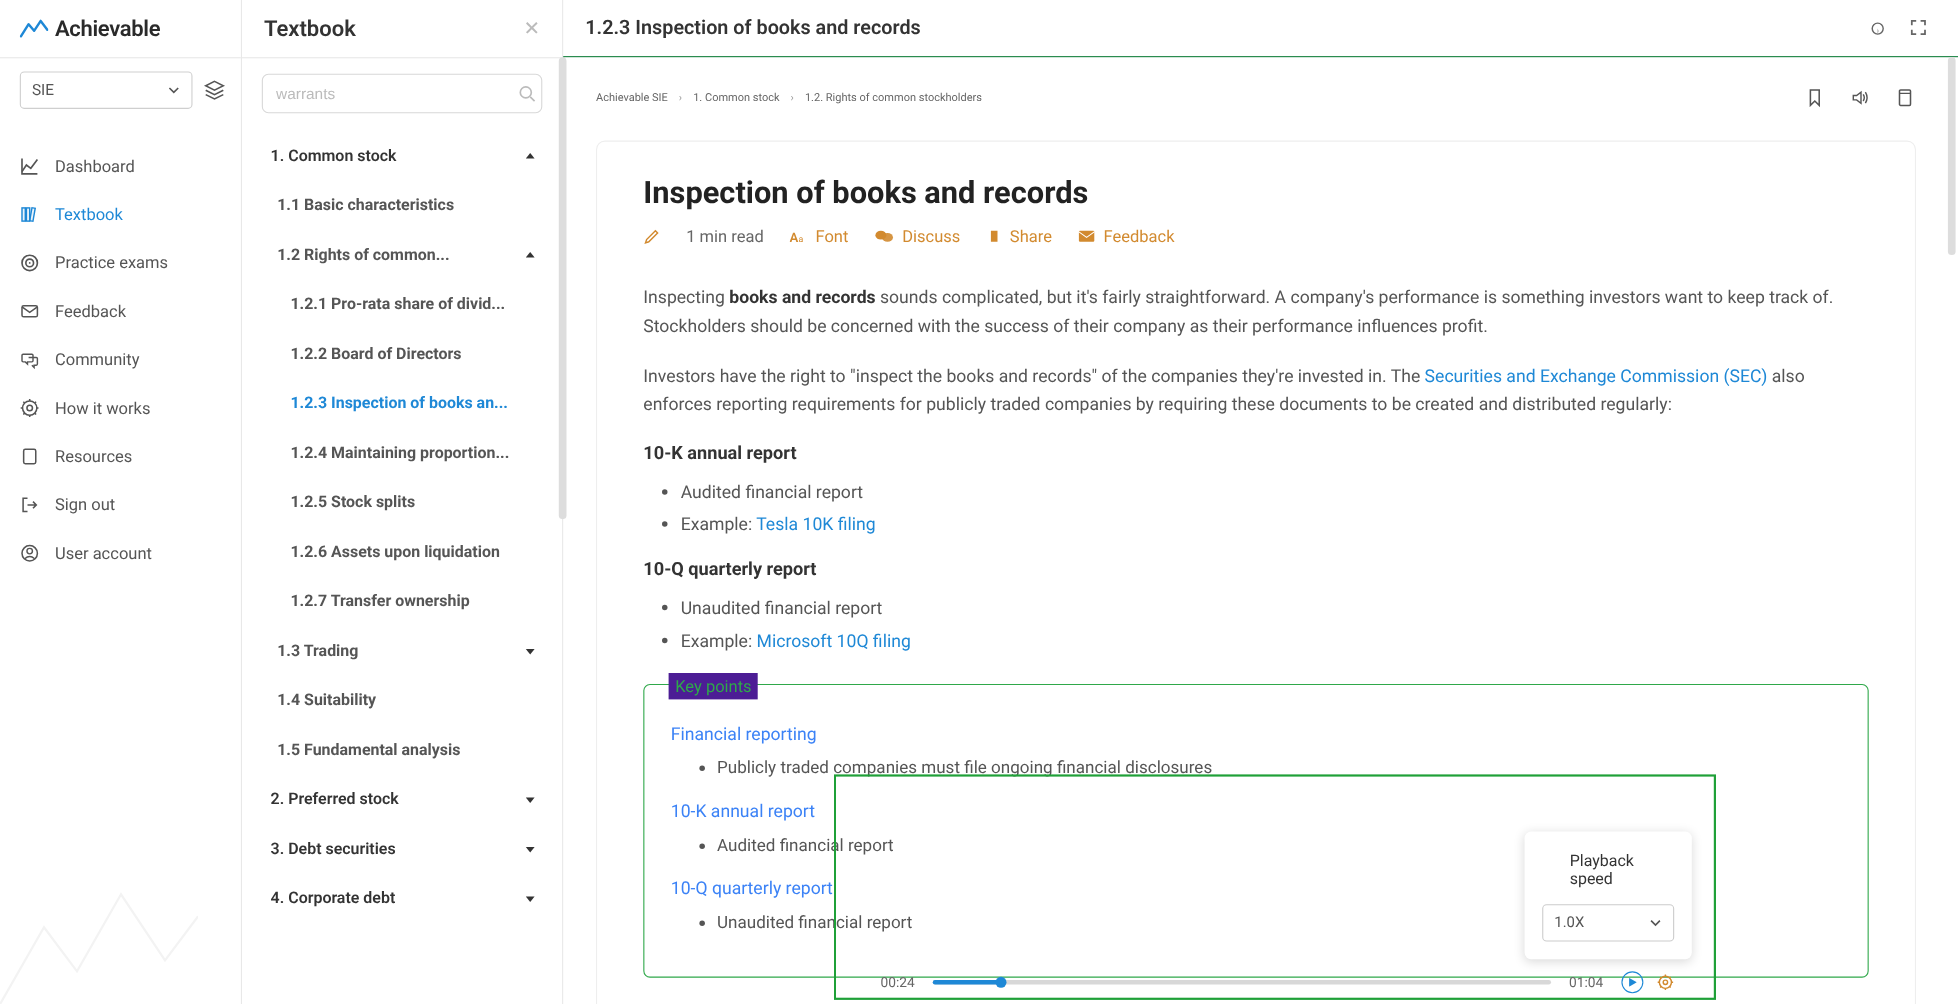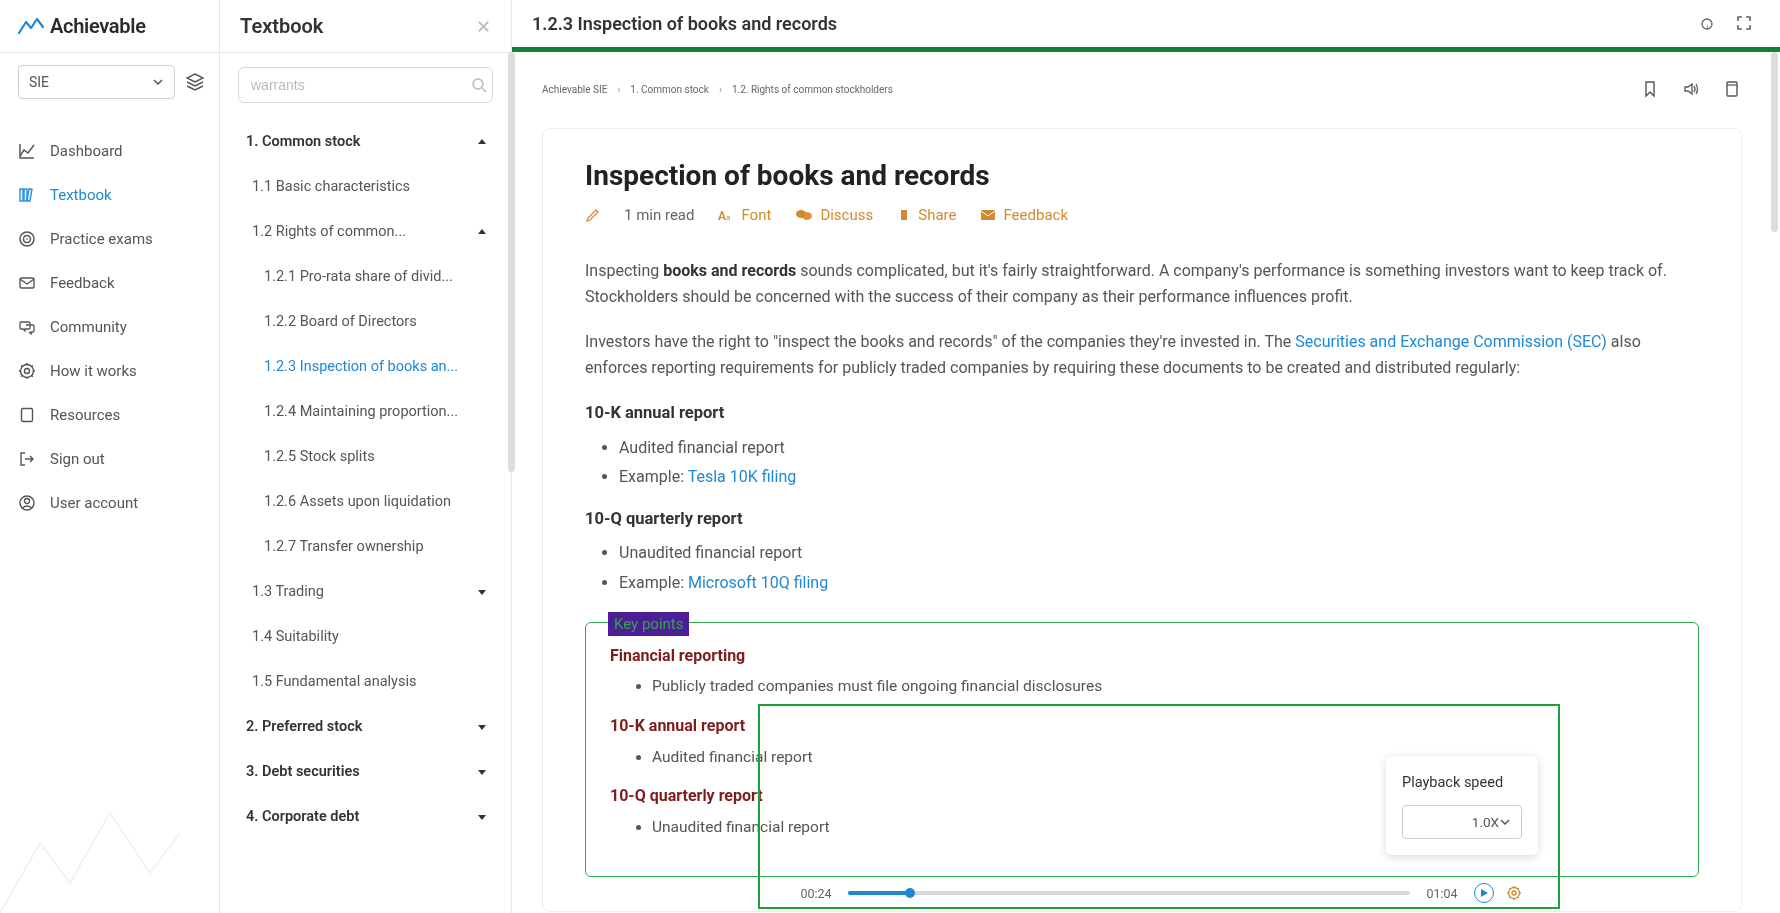--- a/index.html
+++ b/index.html
@@ -139,7 +139,7 @@
     align-items: center;
     height: 52px;
     padding: 0 28px 0 20px;
-    border-bottom: 5px solid #15803d;
+    border-bottom: 1px solid #15803d;
   }
   .main-header h1 { font-size: 18px; font-weight: 600; color: #333; flex: 1; }
   .hdr-icons { display: flex; gap: 20px; color: #666; }

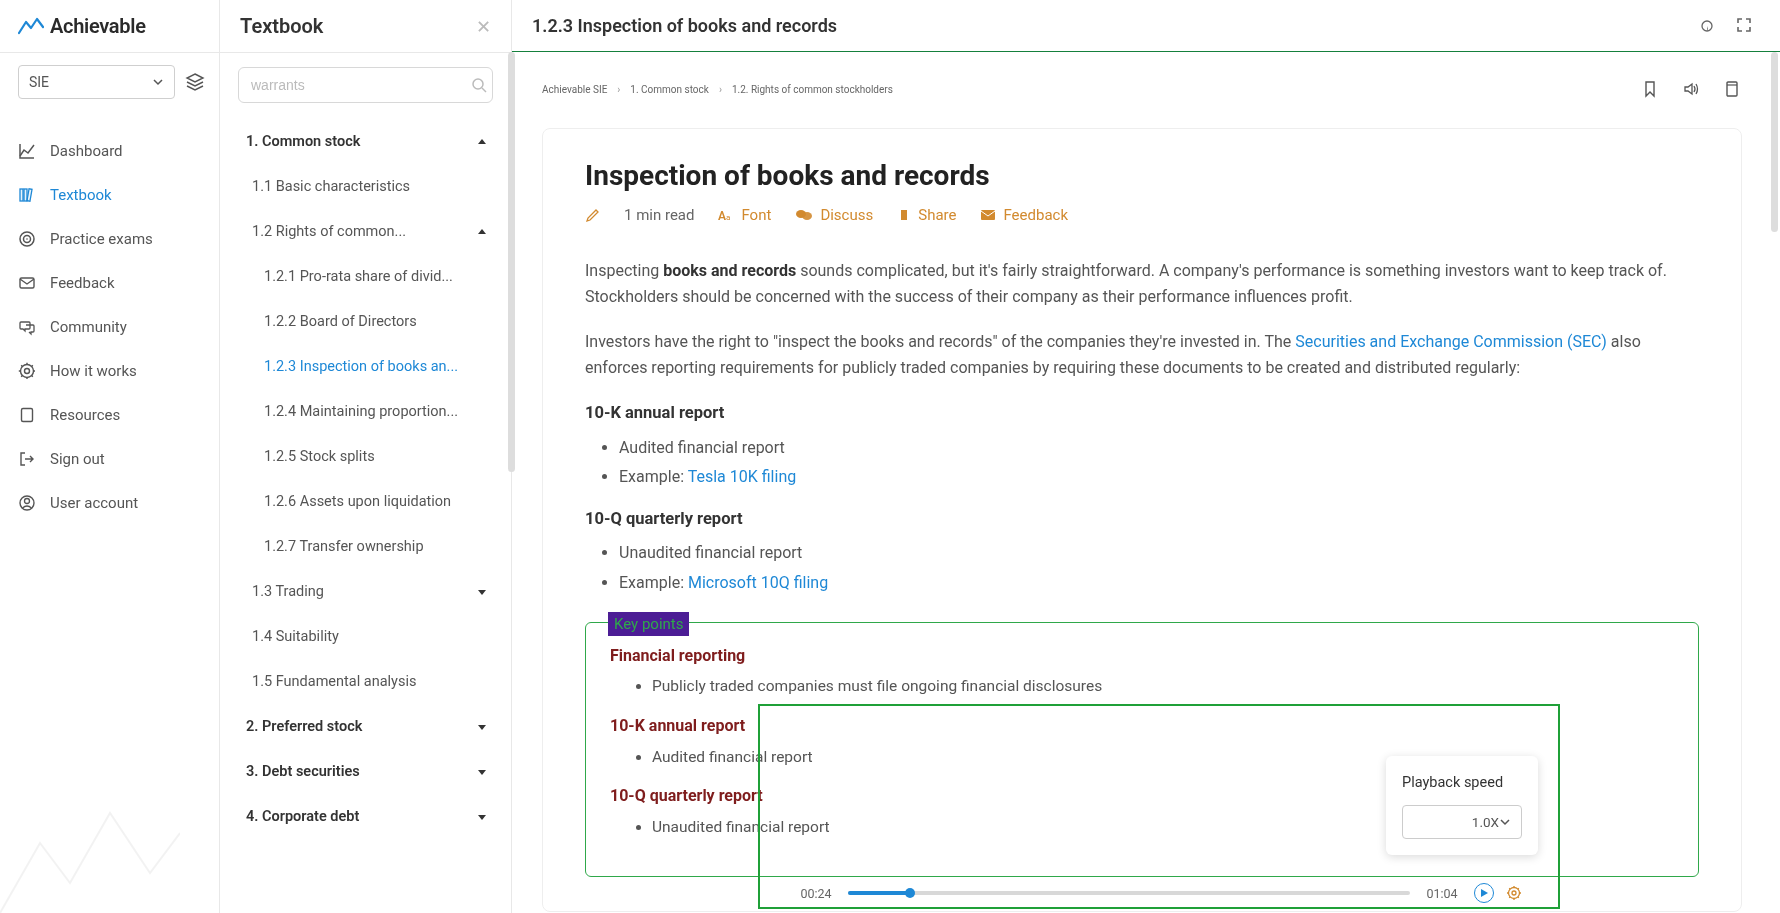--- a/index.html
+++ b/index.html
@@ -111,6 +111,7 @@
     color: #555;
     cursor: pointer;
     font-size: 14.5px;
+    font-weight: bold;
   }
   .tree-node.bold { font-weight: 600; color: #333; }
   .tree-node .label { flex: 1; white-space: nowrap; overflow: hidden; text-overflow: ellipsis; }

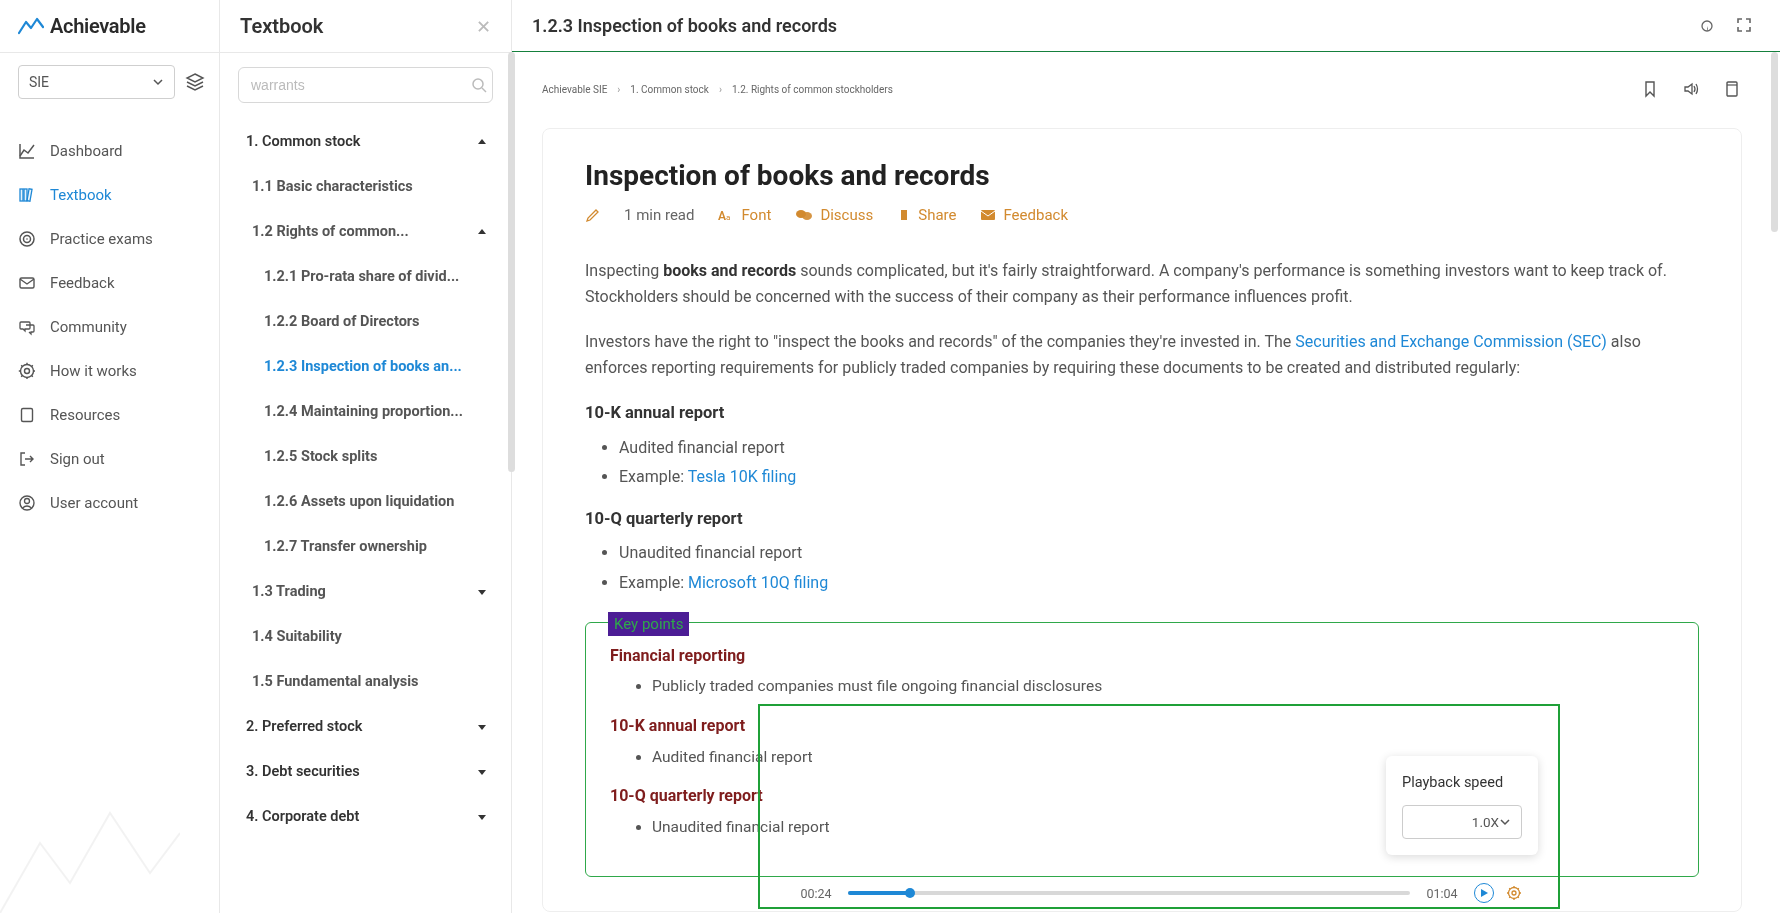--- a/index.html
+++ b/index.html
@@ -205,7 +205,7 @@
     color: #2fa84a;
     font-size: 15px;
   }
-  .keypoints h4 { font-size: 16px; font-weight: 700; color: #7f1d1d; margin: 2px 0 6px 0; }
+  .keypoints h4 { font-size: 16px; font-weight: 400; color: #3b82f6; margin: 14px 0 6px 0; }
   .keypoints ul { padding-left: 42px; margin-bottom: 14px; color: #555; font-size: 15.5px; }
   
   

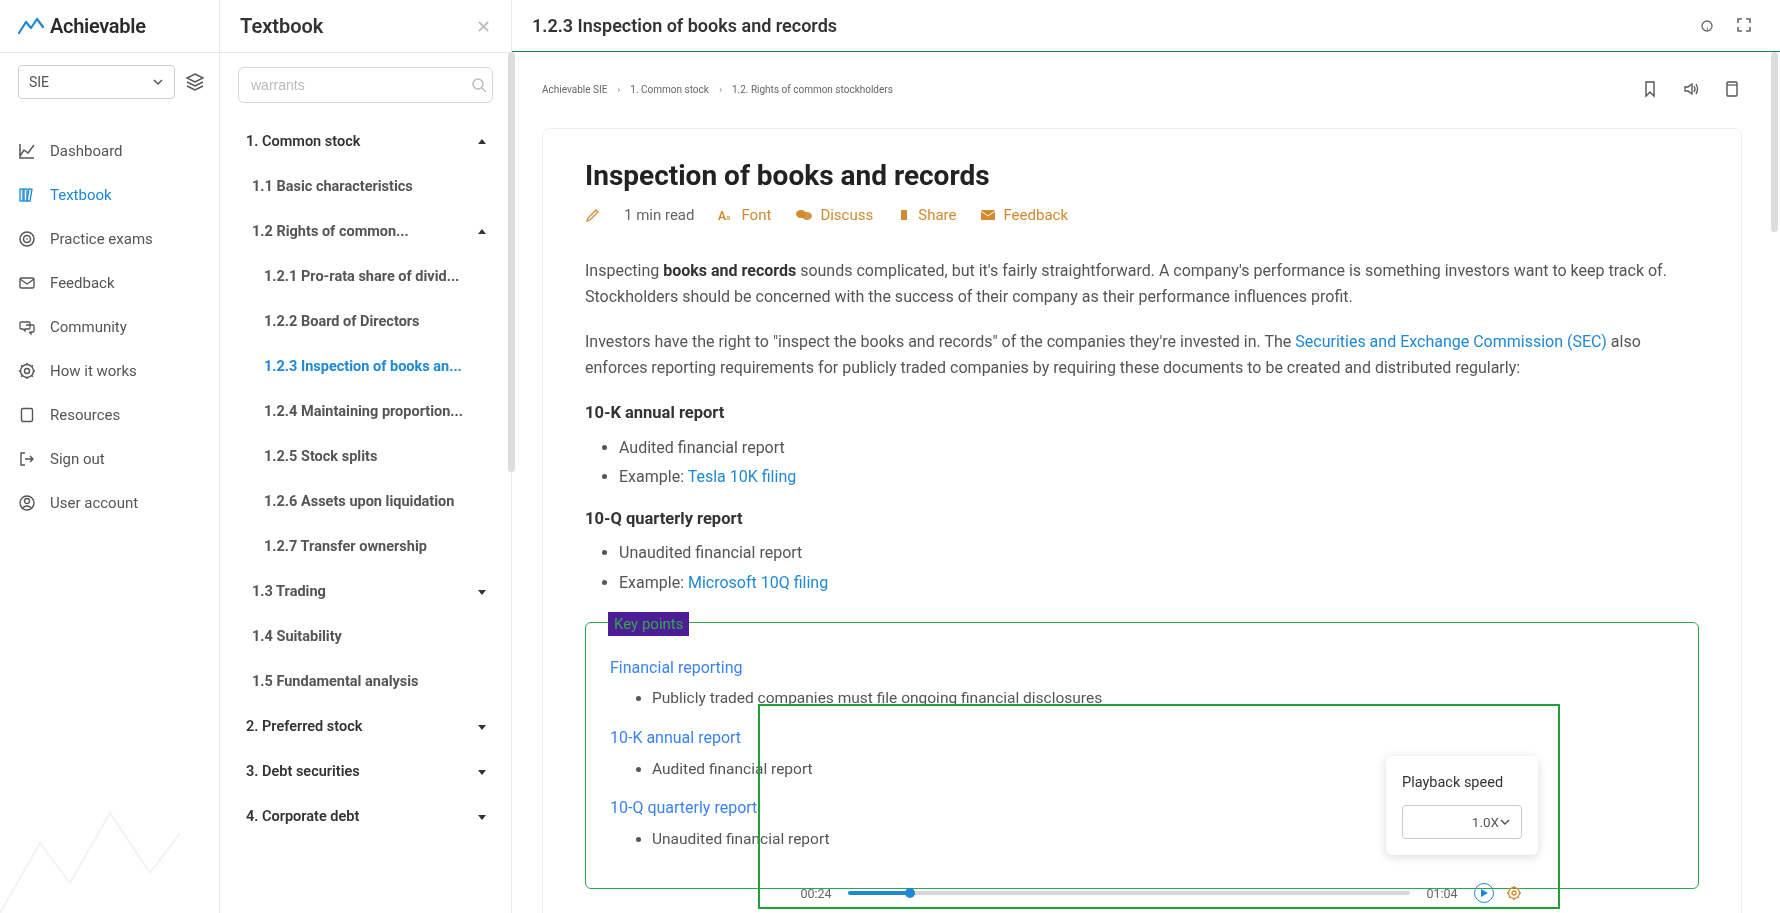--- a/index.html
+++ b/index.html
@@ -230,7 +230,7 @@
     padding: 18px 16px 16px 16px;
     pointer-events: auto;
   }
-  .playback-popup .title { font-size: 14.5px; color: #333; margin-bottom: 14px; }
+  .playback-popup .title { font-size: 14.5px; color: #333; margin-bottom: 14px; margin-left: 25px; }
   .speed-select {
     display: flex;
     align-items: center;

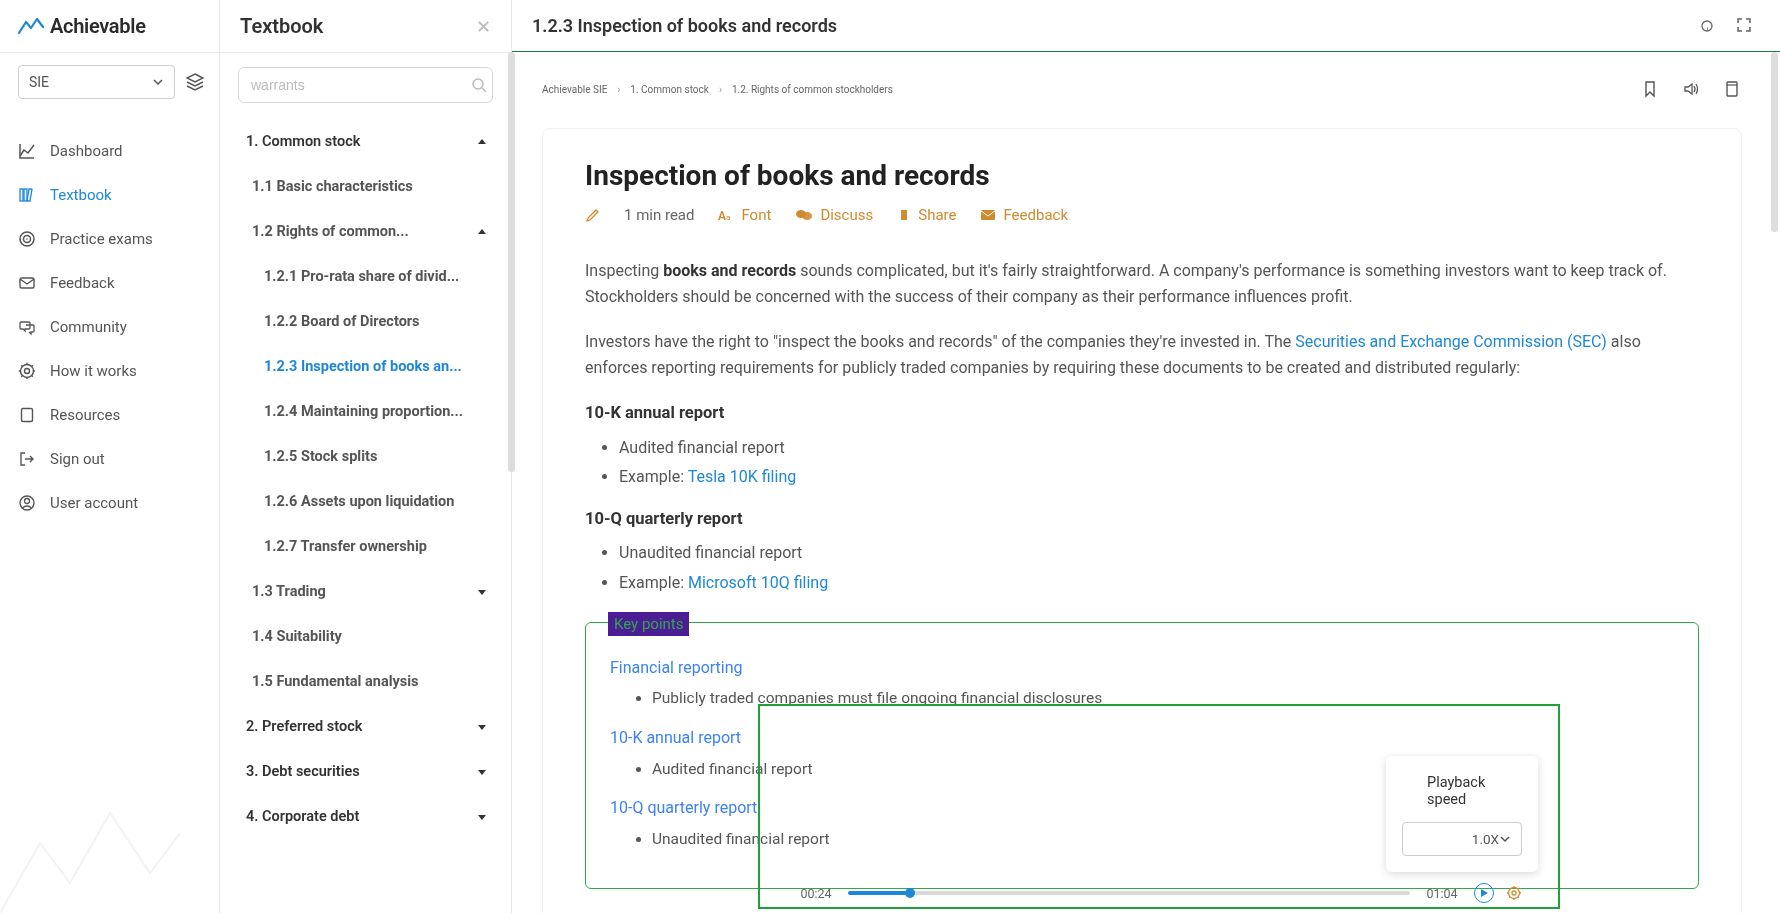--- a/index.html
+++ b/index.html
@@ -240,7 +240,6 @@
     font-size: 13.5px;
     color: #555;
     cursor: pointer;
-    text-align: right;
   }
   .speed-select .val { flex: 1; }
   

